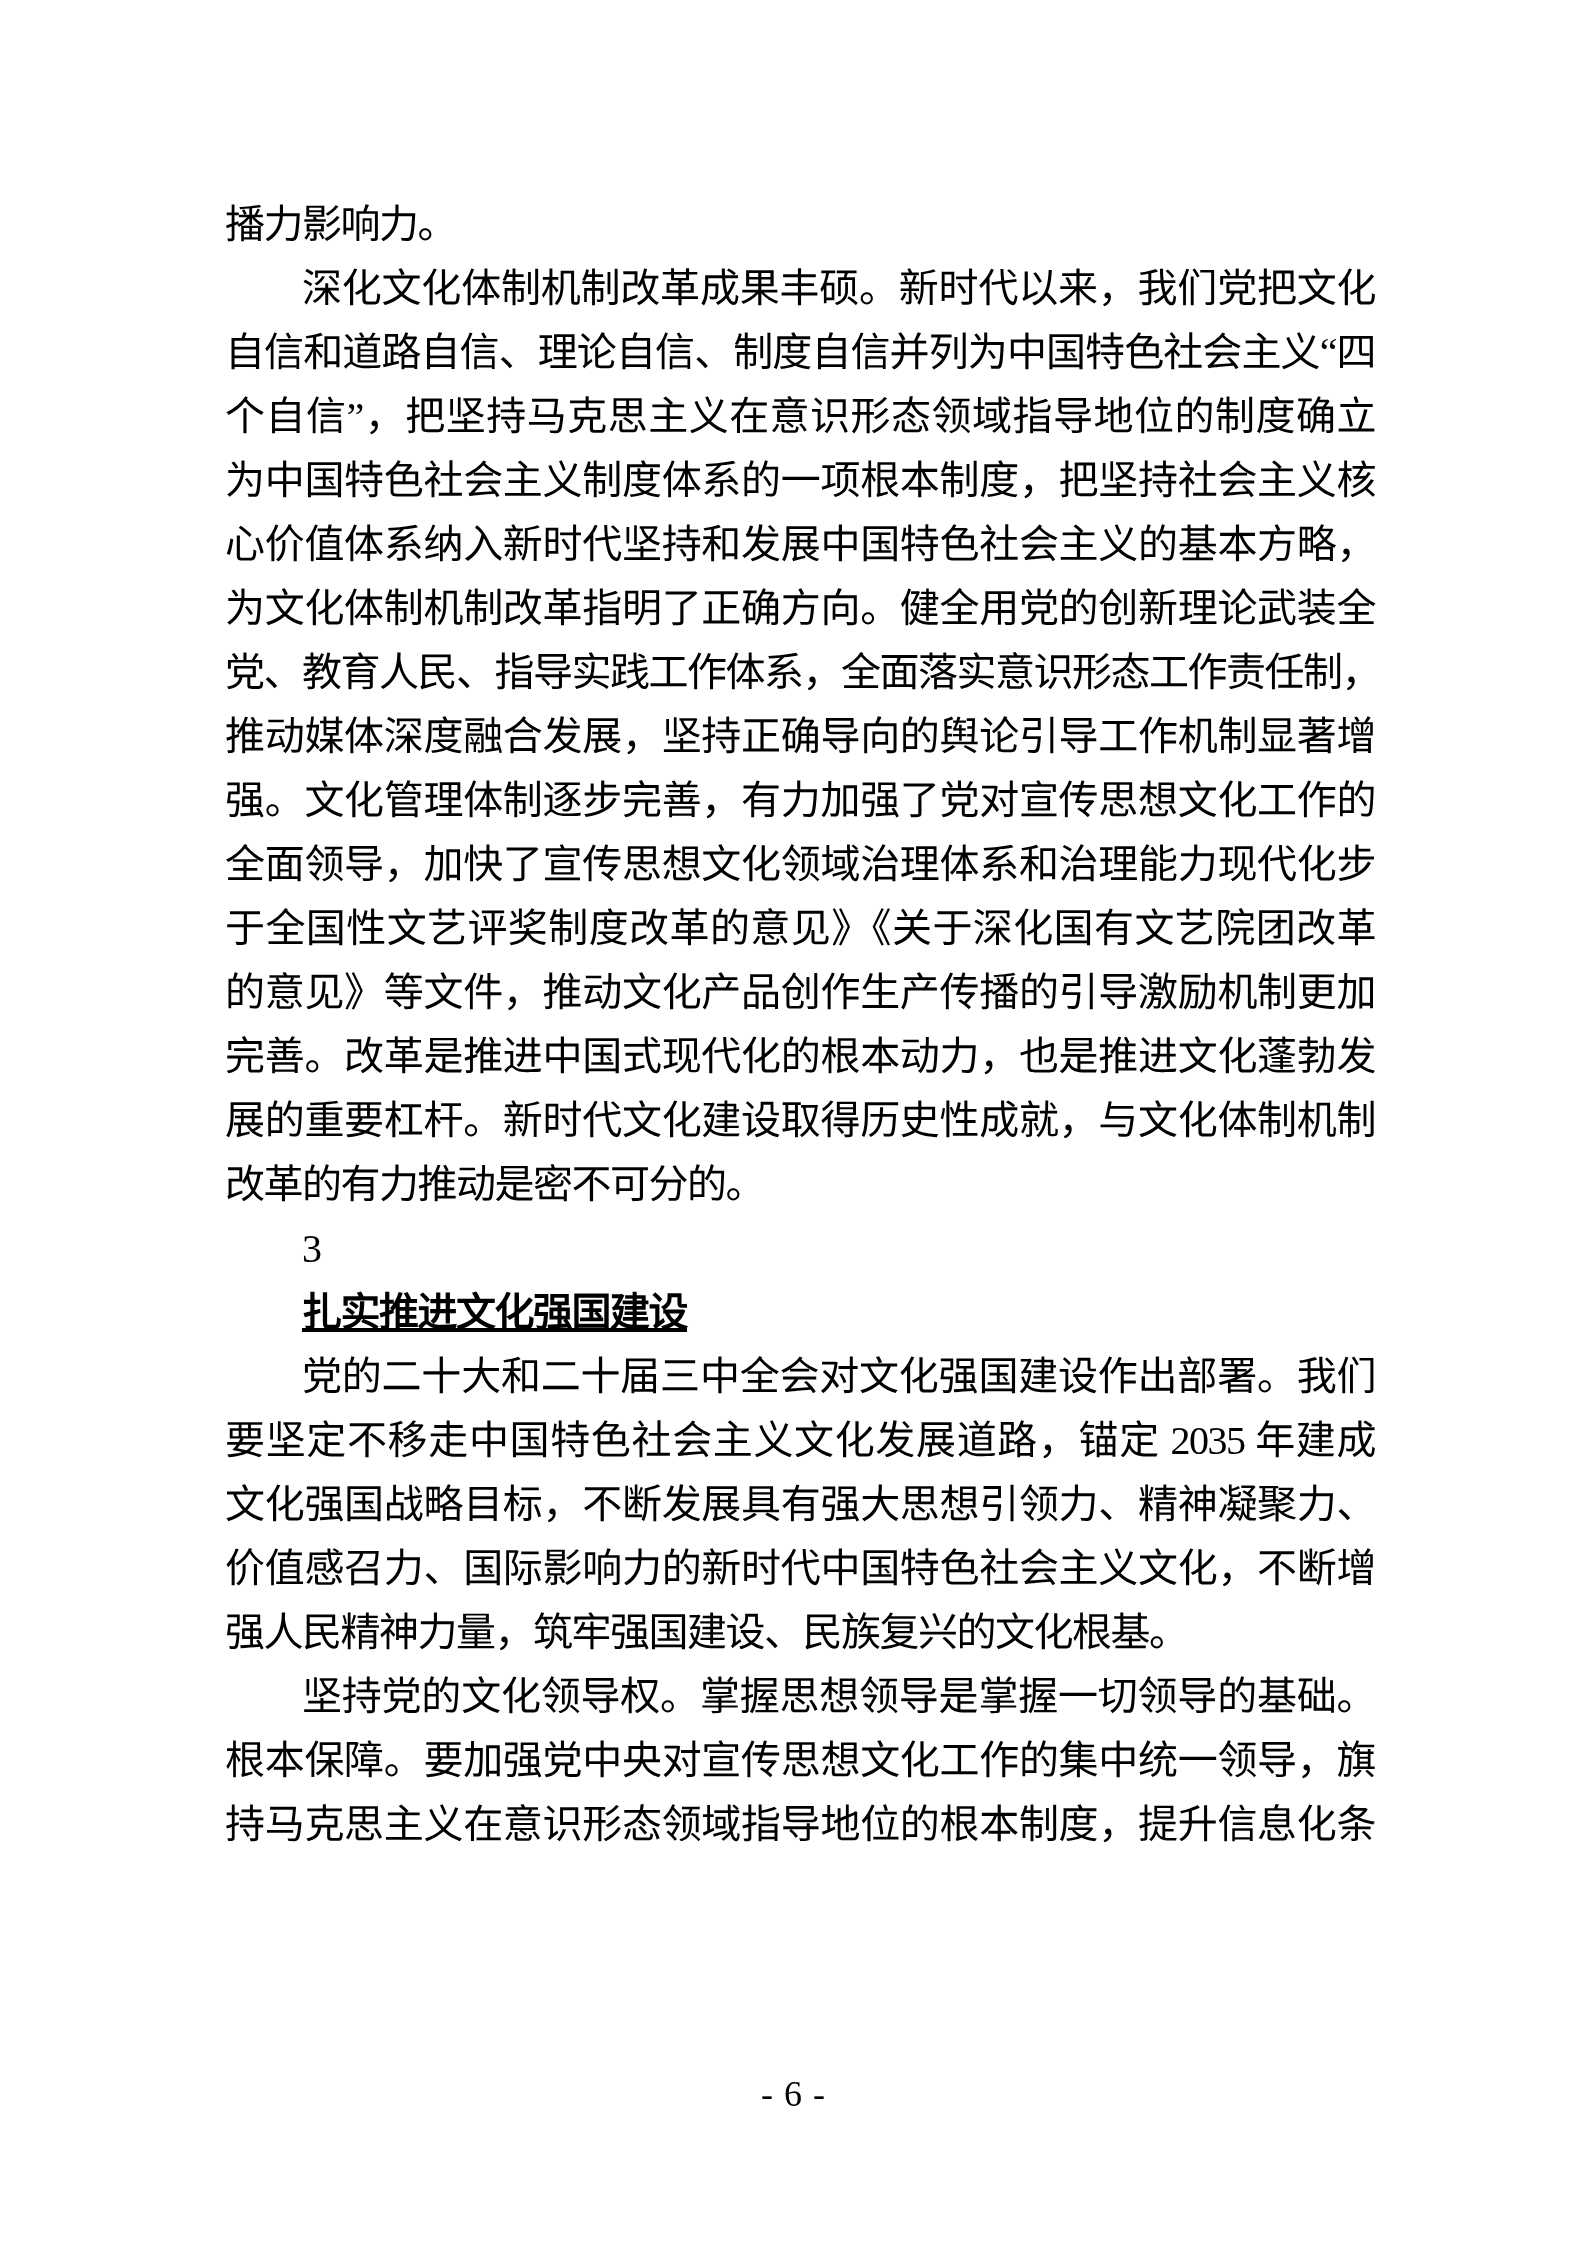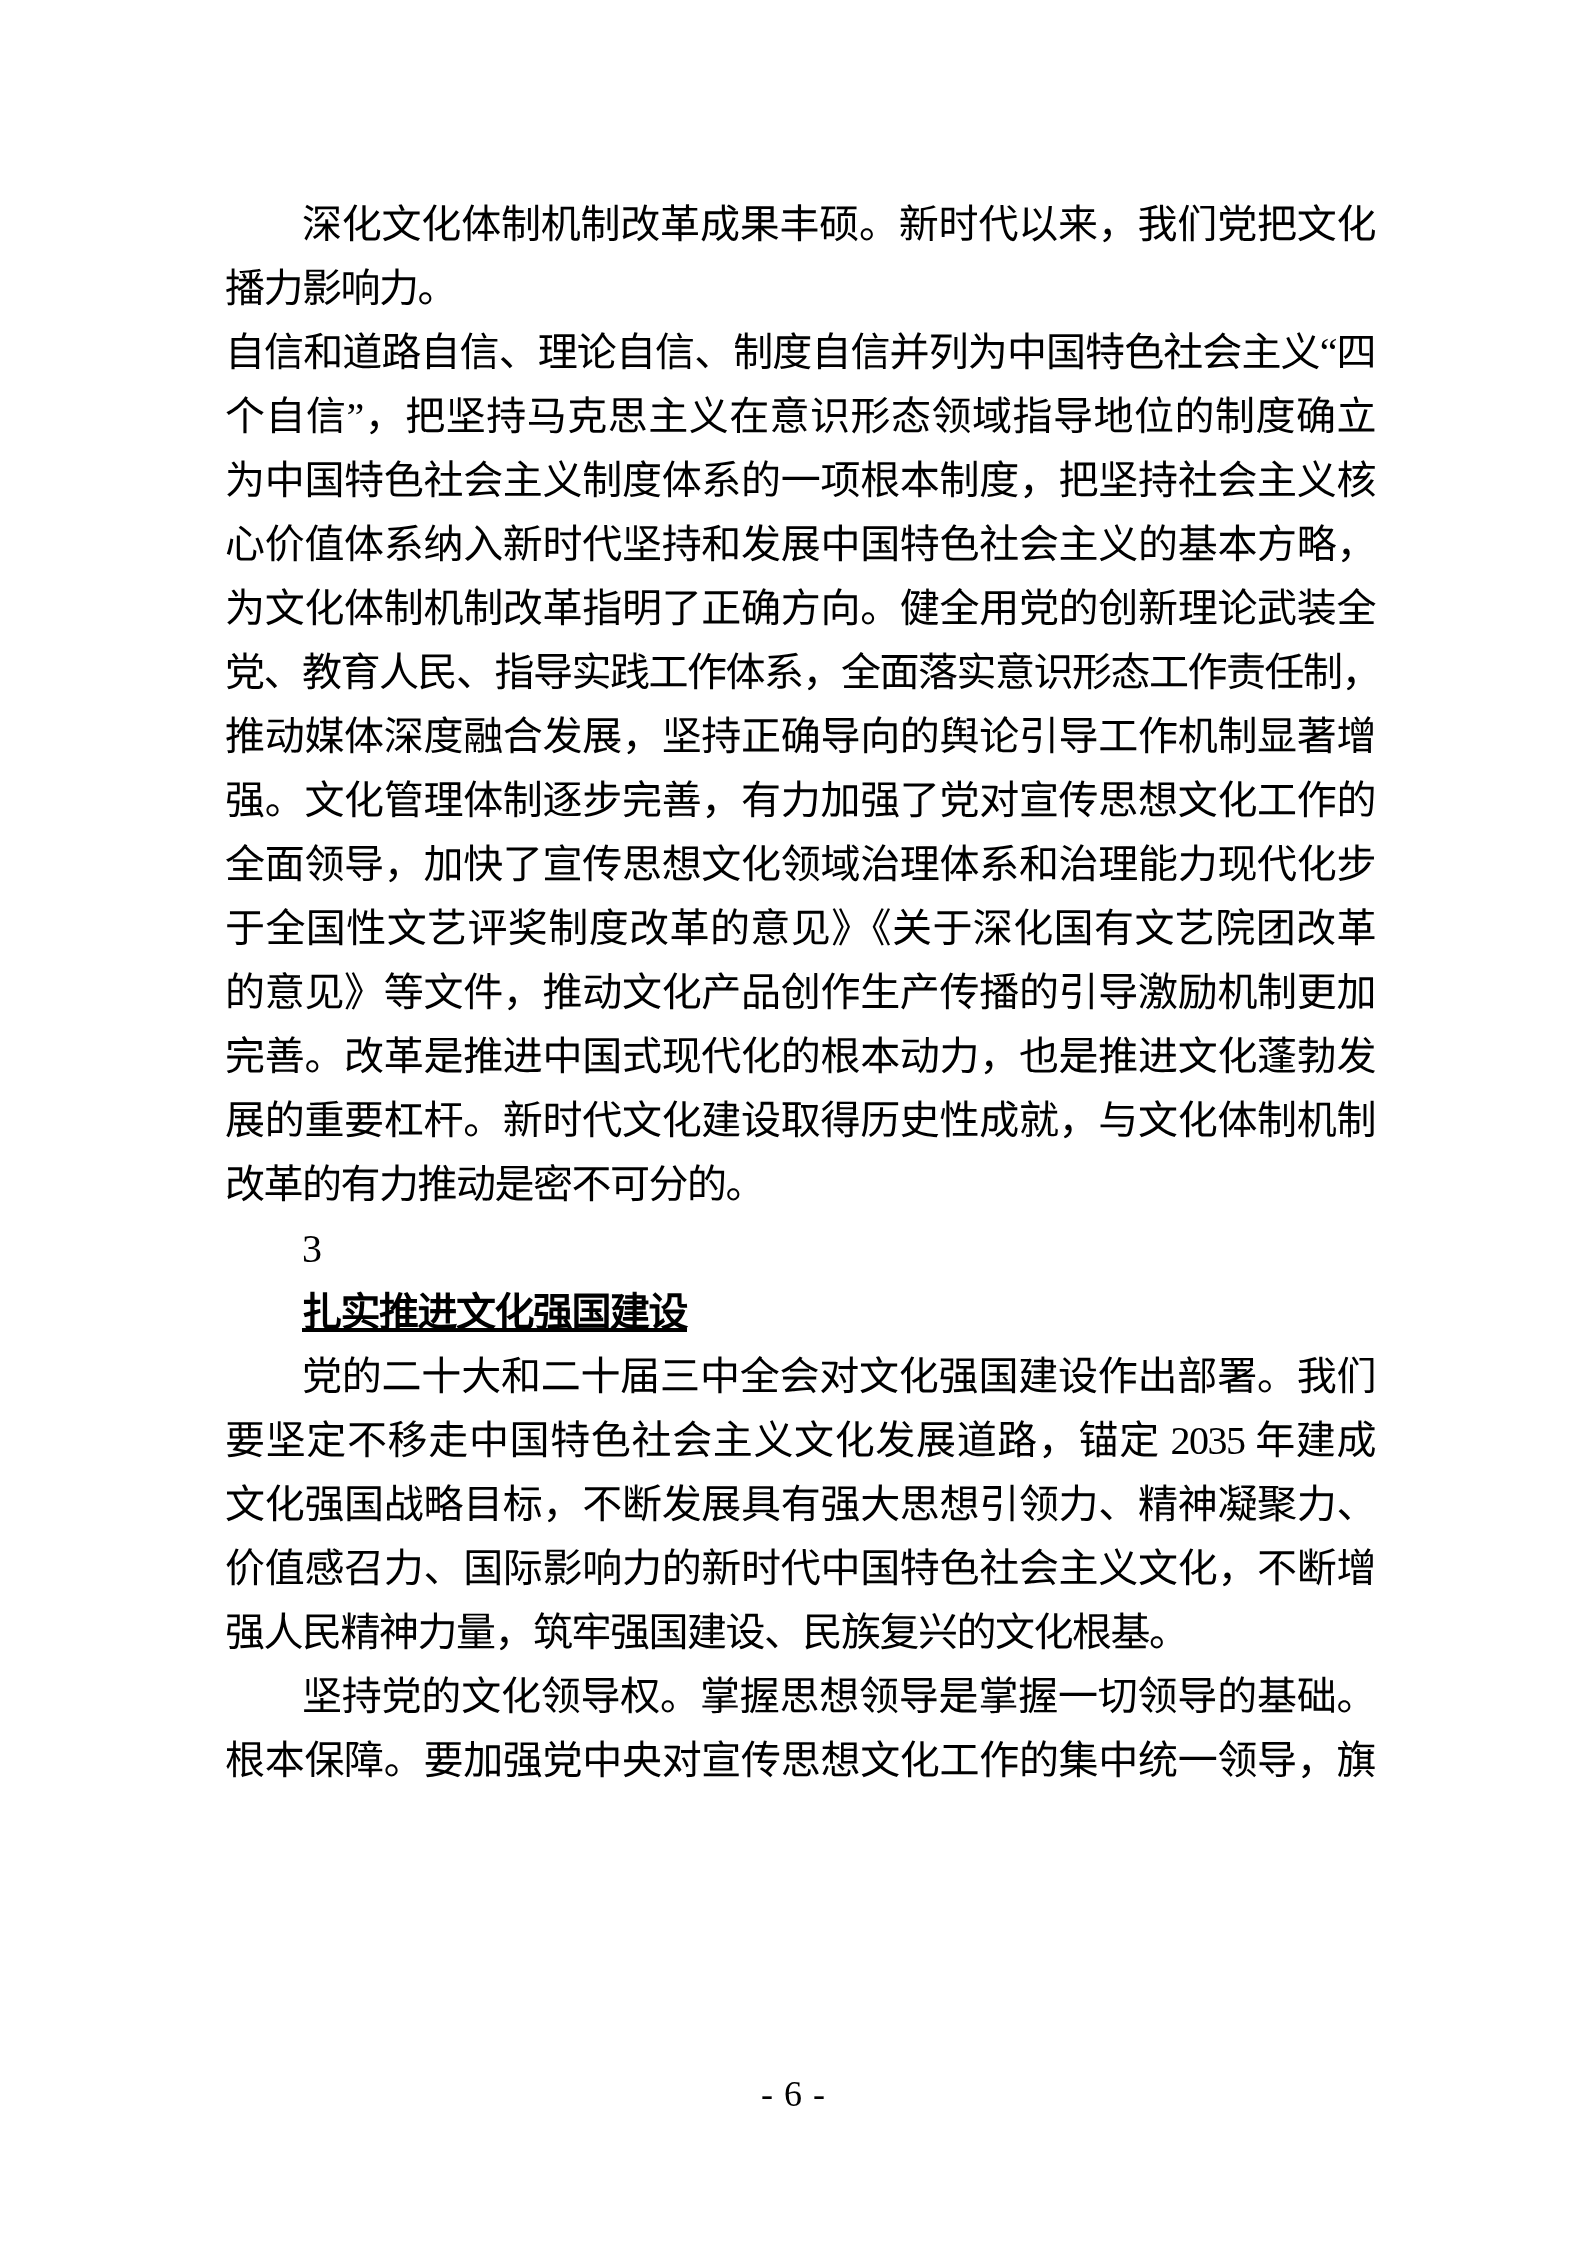--- a/index.html
+++ b/index.html
@@ -60,8 +60,8 @@
 
 <div class="page">
   <div class="content">
+    <div class="line">播力影响力。</div>
     <div class="line indent j">深化文化体制机制改革成果丰硕。新时代以来，我们党把文化</div>
-    <div class="line">播力影响力。</div>
     <div class="line j">自信和道路自信、理论自信、制度自信并列为中国特色社会主义“四</div>
     <div class="line j">个自信”，把坚持马克思主义在意识形态领域指导地位的制度确立</div>
     <div class="line j">为中国特色社会主义制度体系的一项根本制度，把坚持社会主义核</div>

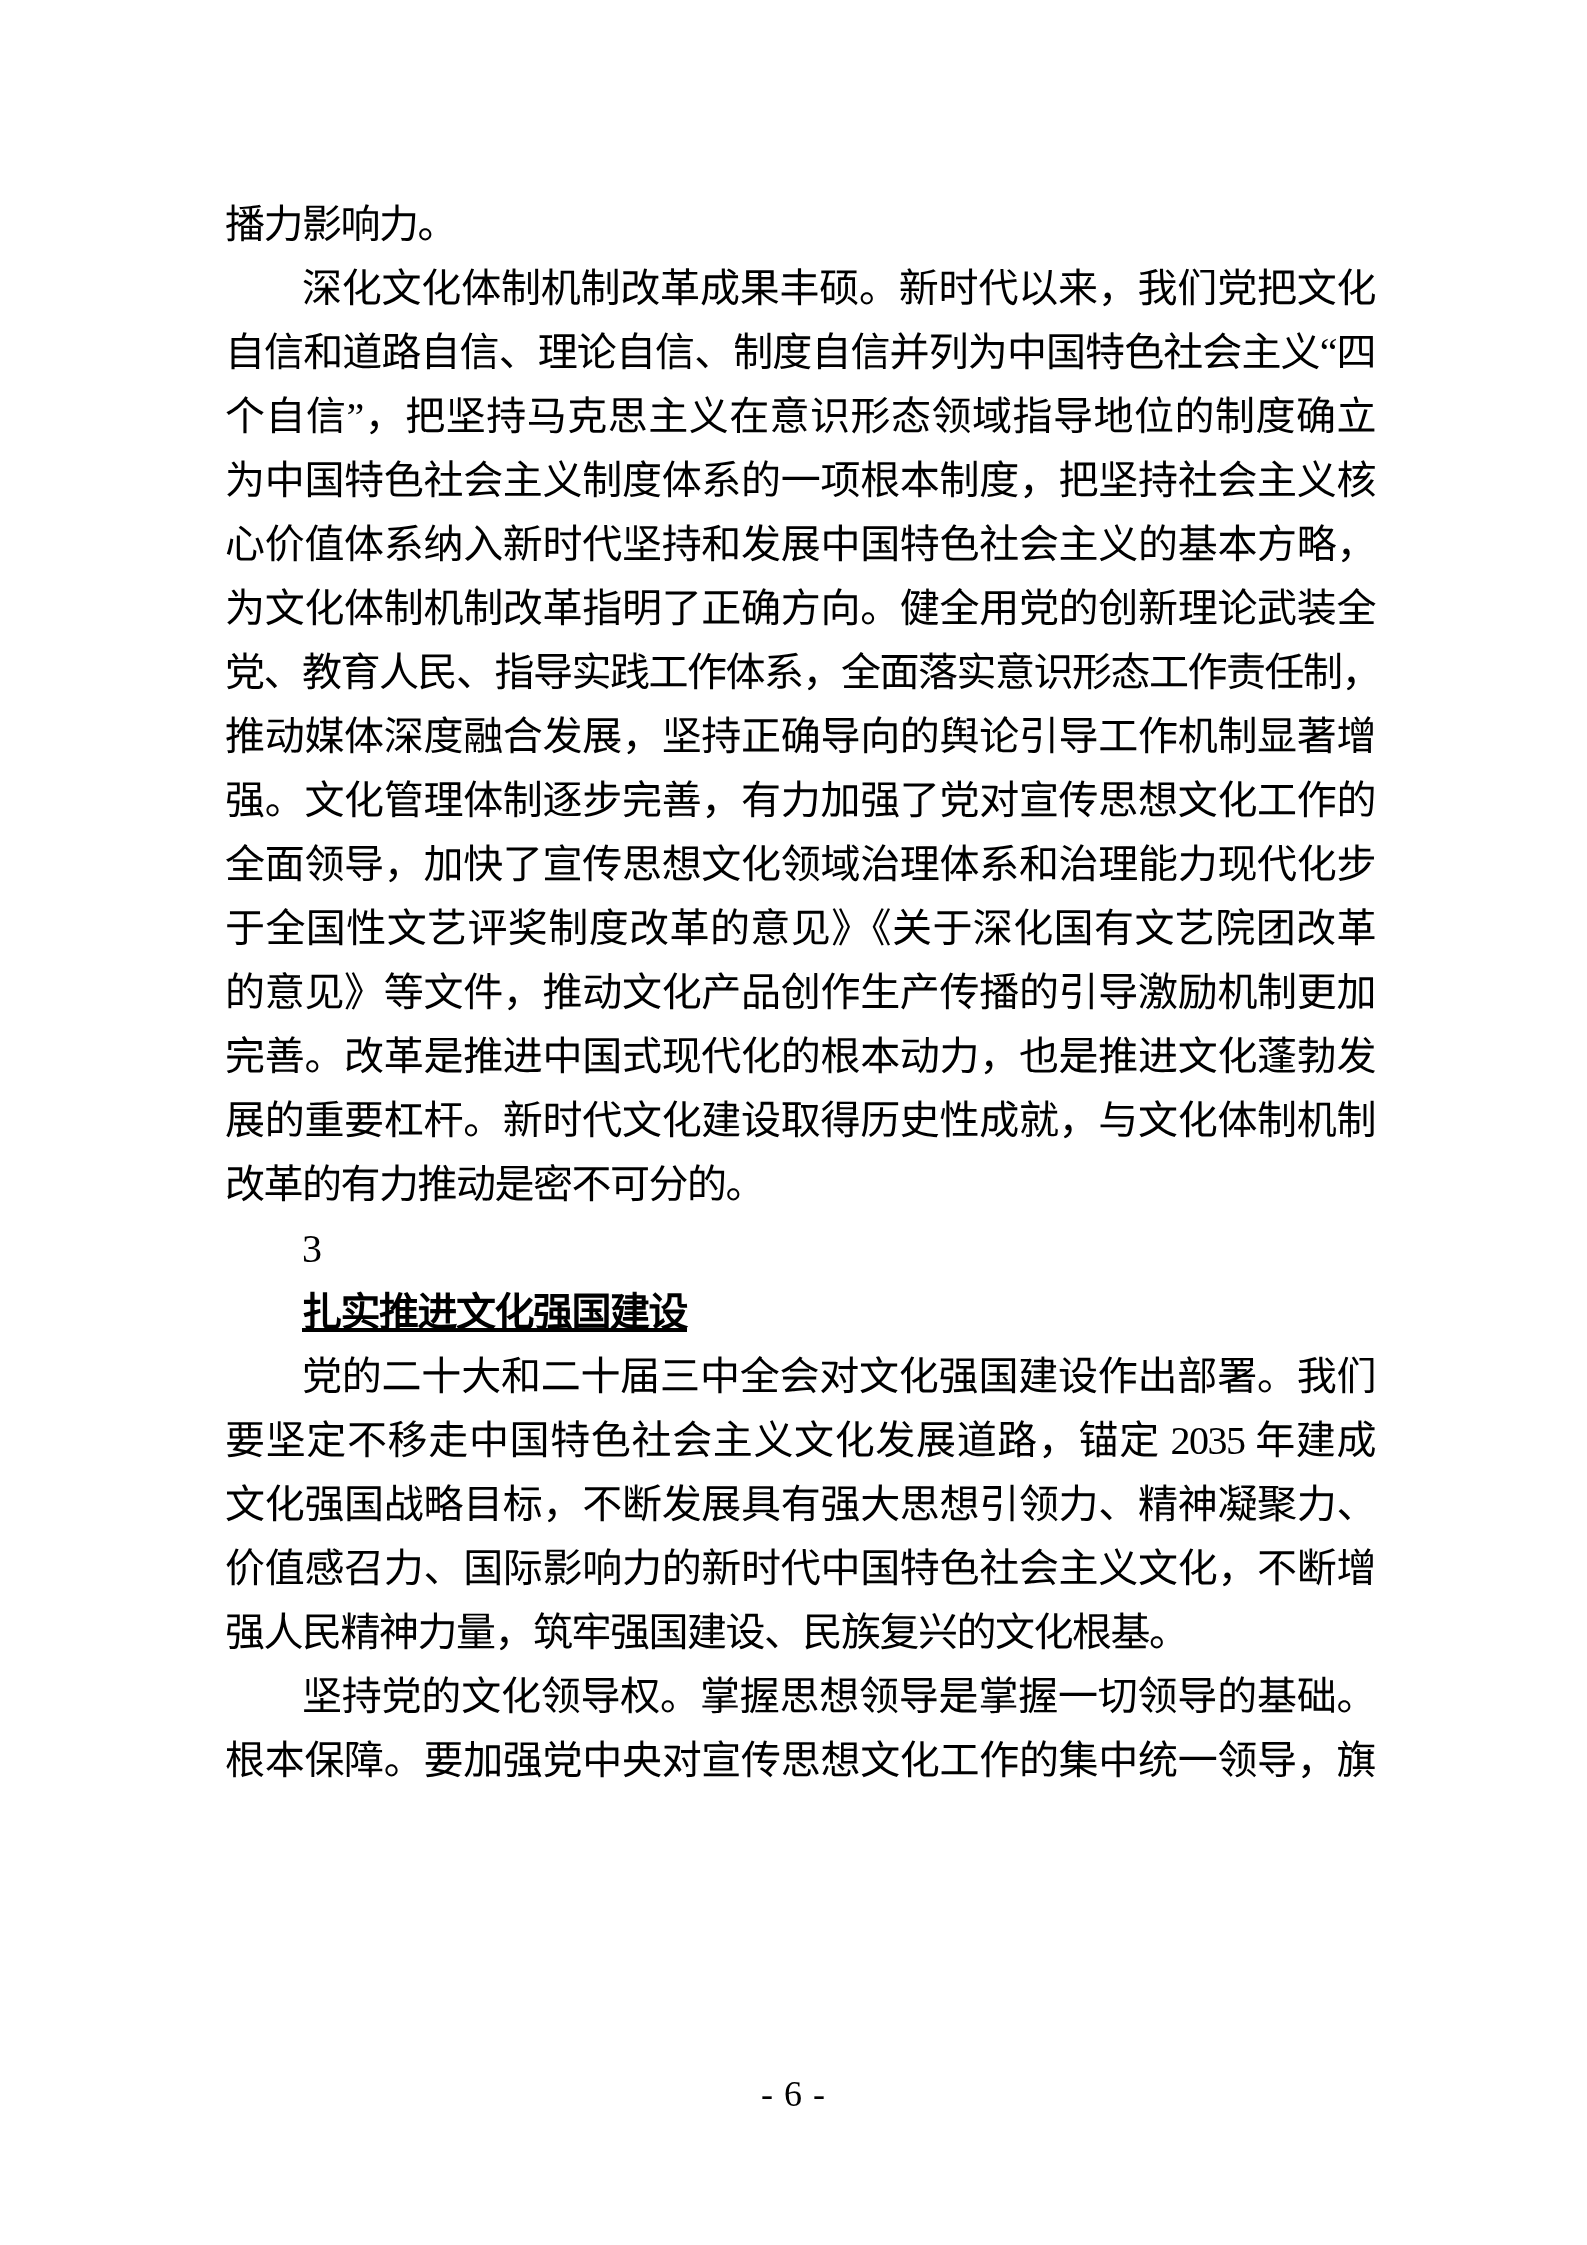--- a/index.html
+++ b/index.html
@@ -85,6 +85,7 @@
     <div class="line">强人民精神力量，筑牢强国建设、民族复兴的文化根基。</div>
     <div class="line indent j">坚持党的文化领导权。掌握思想领导是掌握一切领导的基础。</div>
     <div class="line j">根本保障。要加强党中央对宣传思想文化工作的集中统一领导，旗</div>
+    <div class="line j">持马克思主义在意识形态领域指导地位的根本制度，提升信息化条</div>
   </div>
   <div class="footer">- 6 -</div>
 </div>

